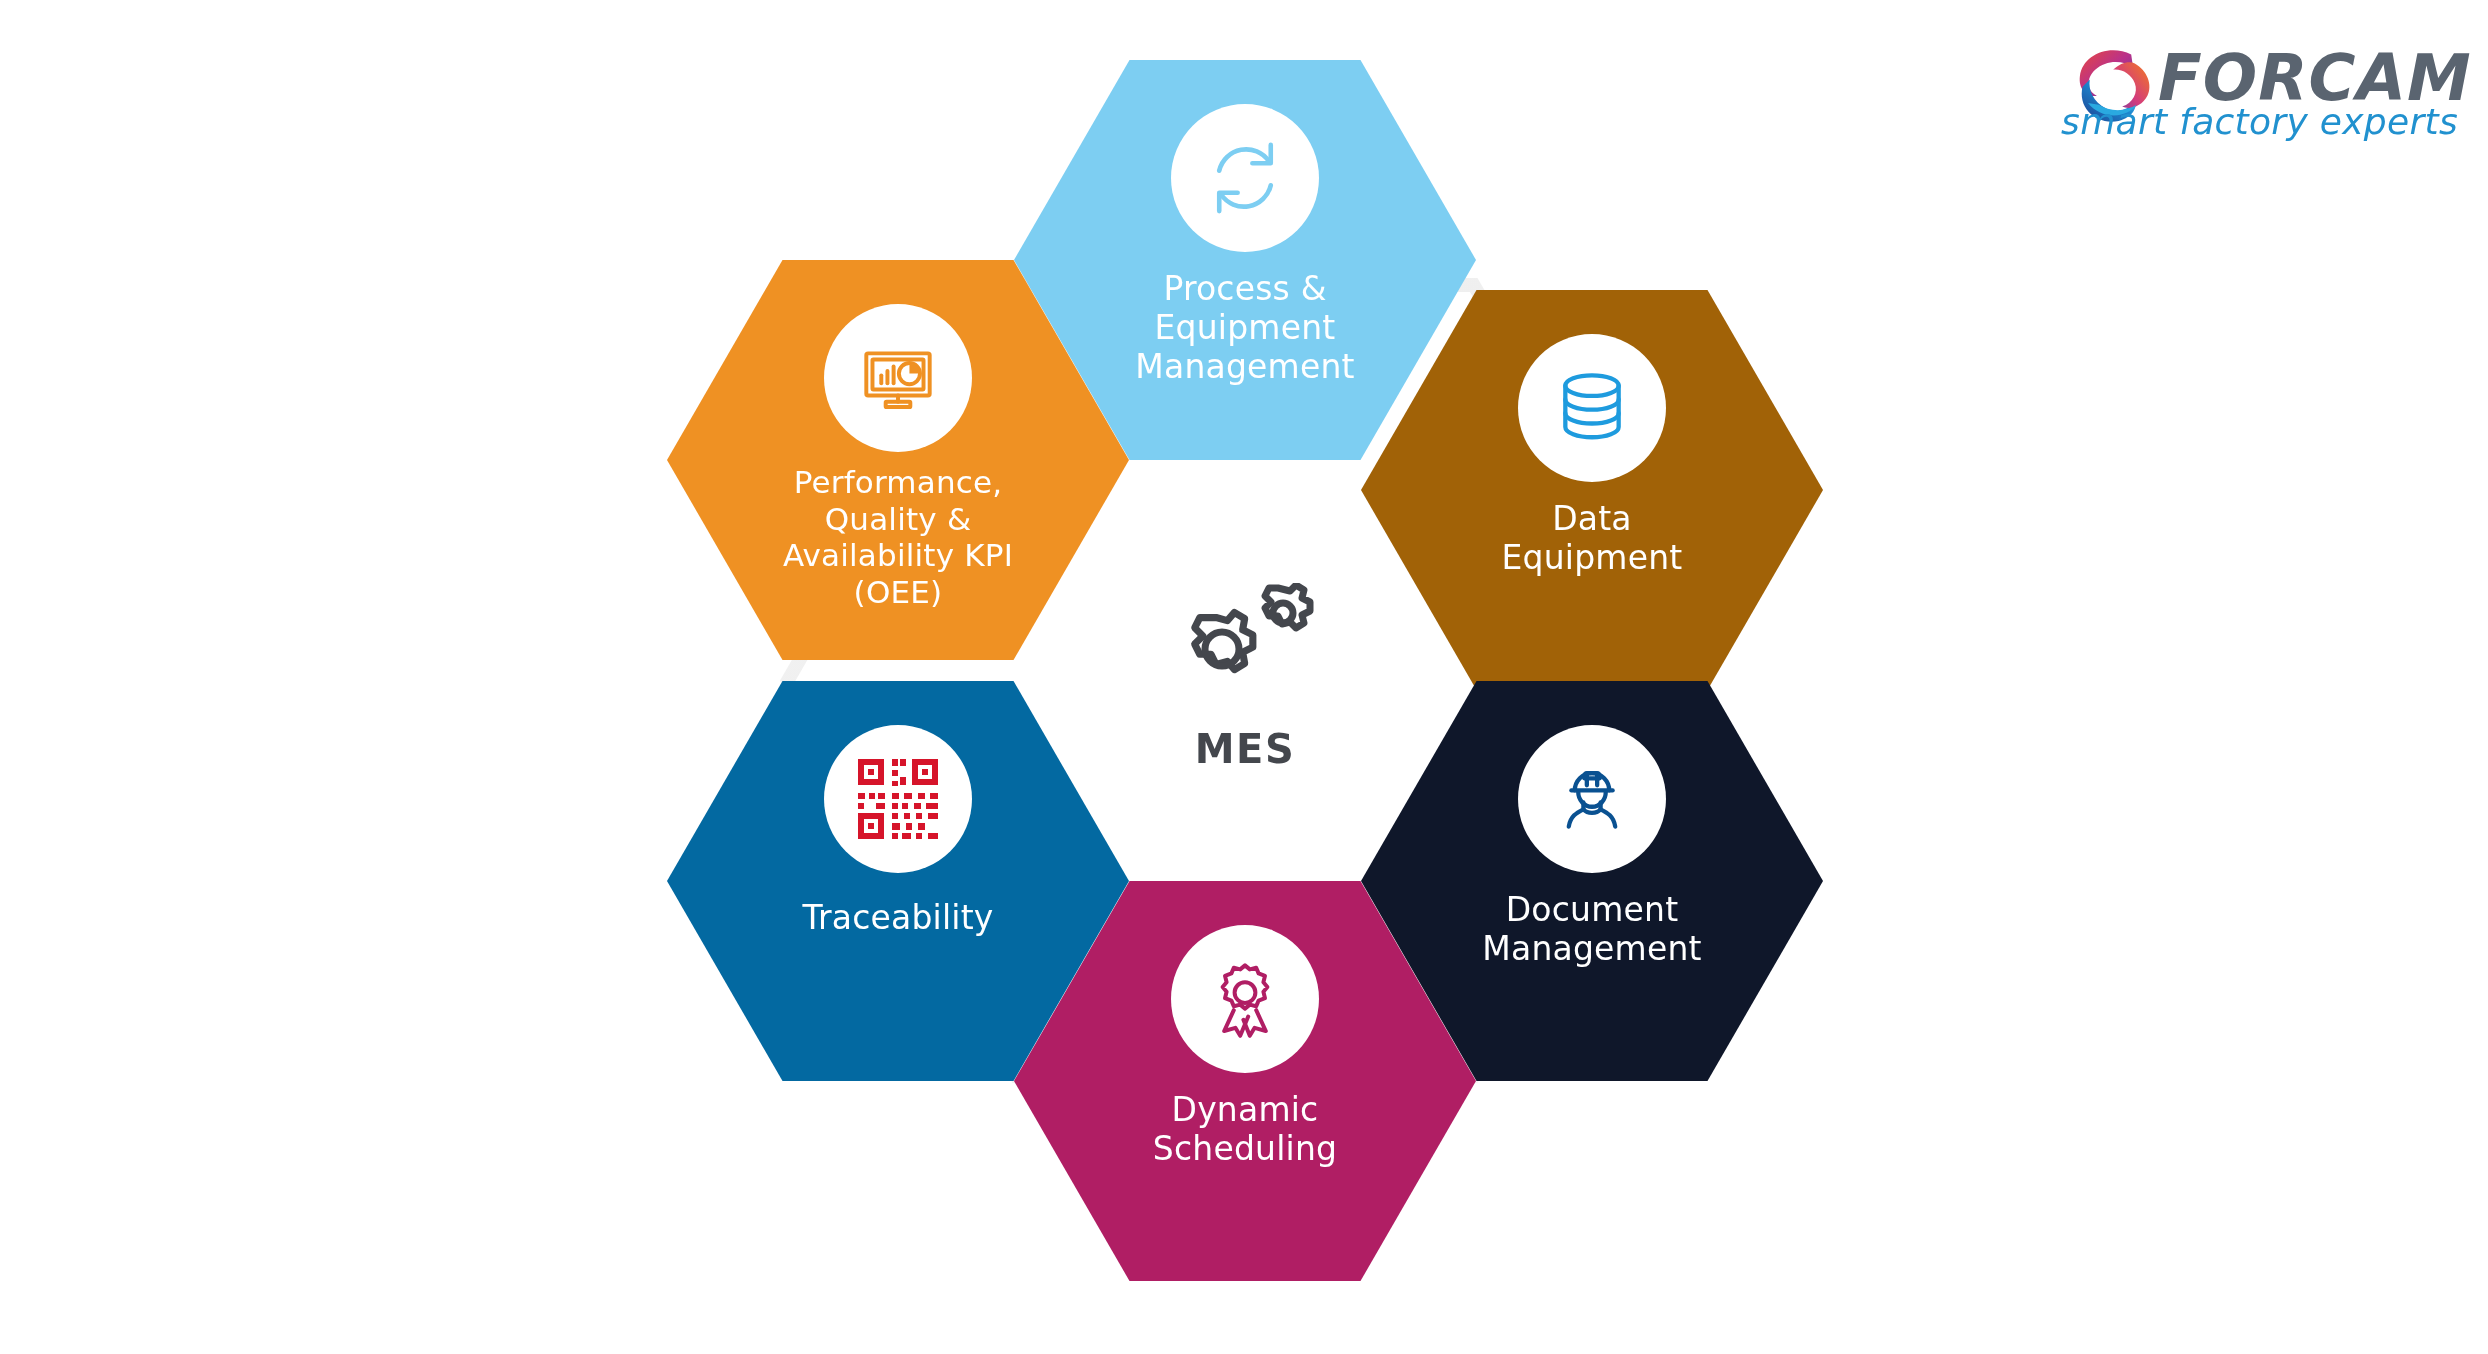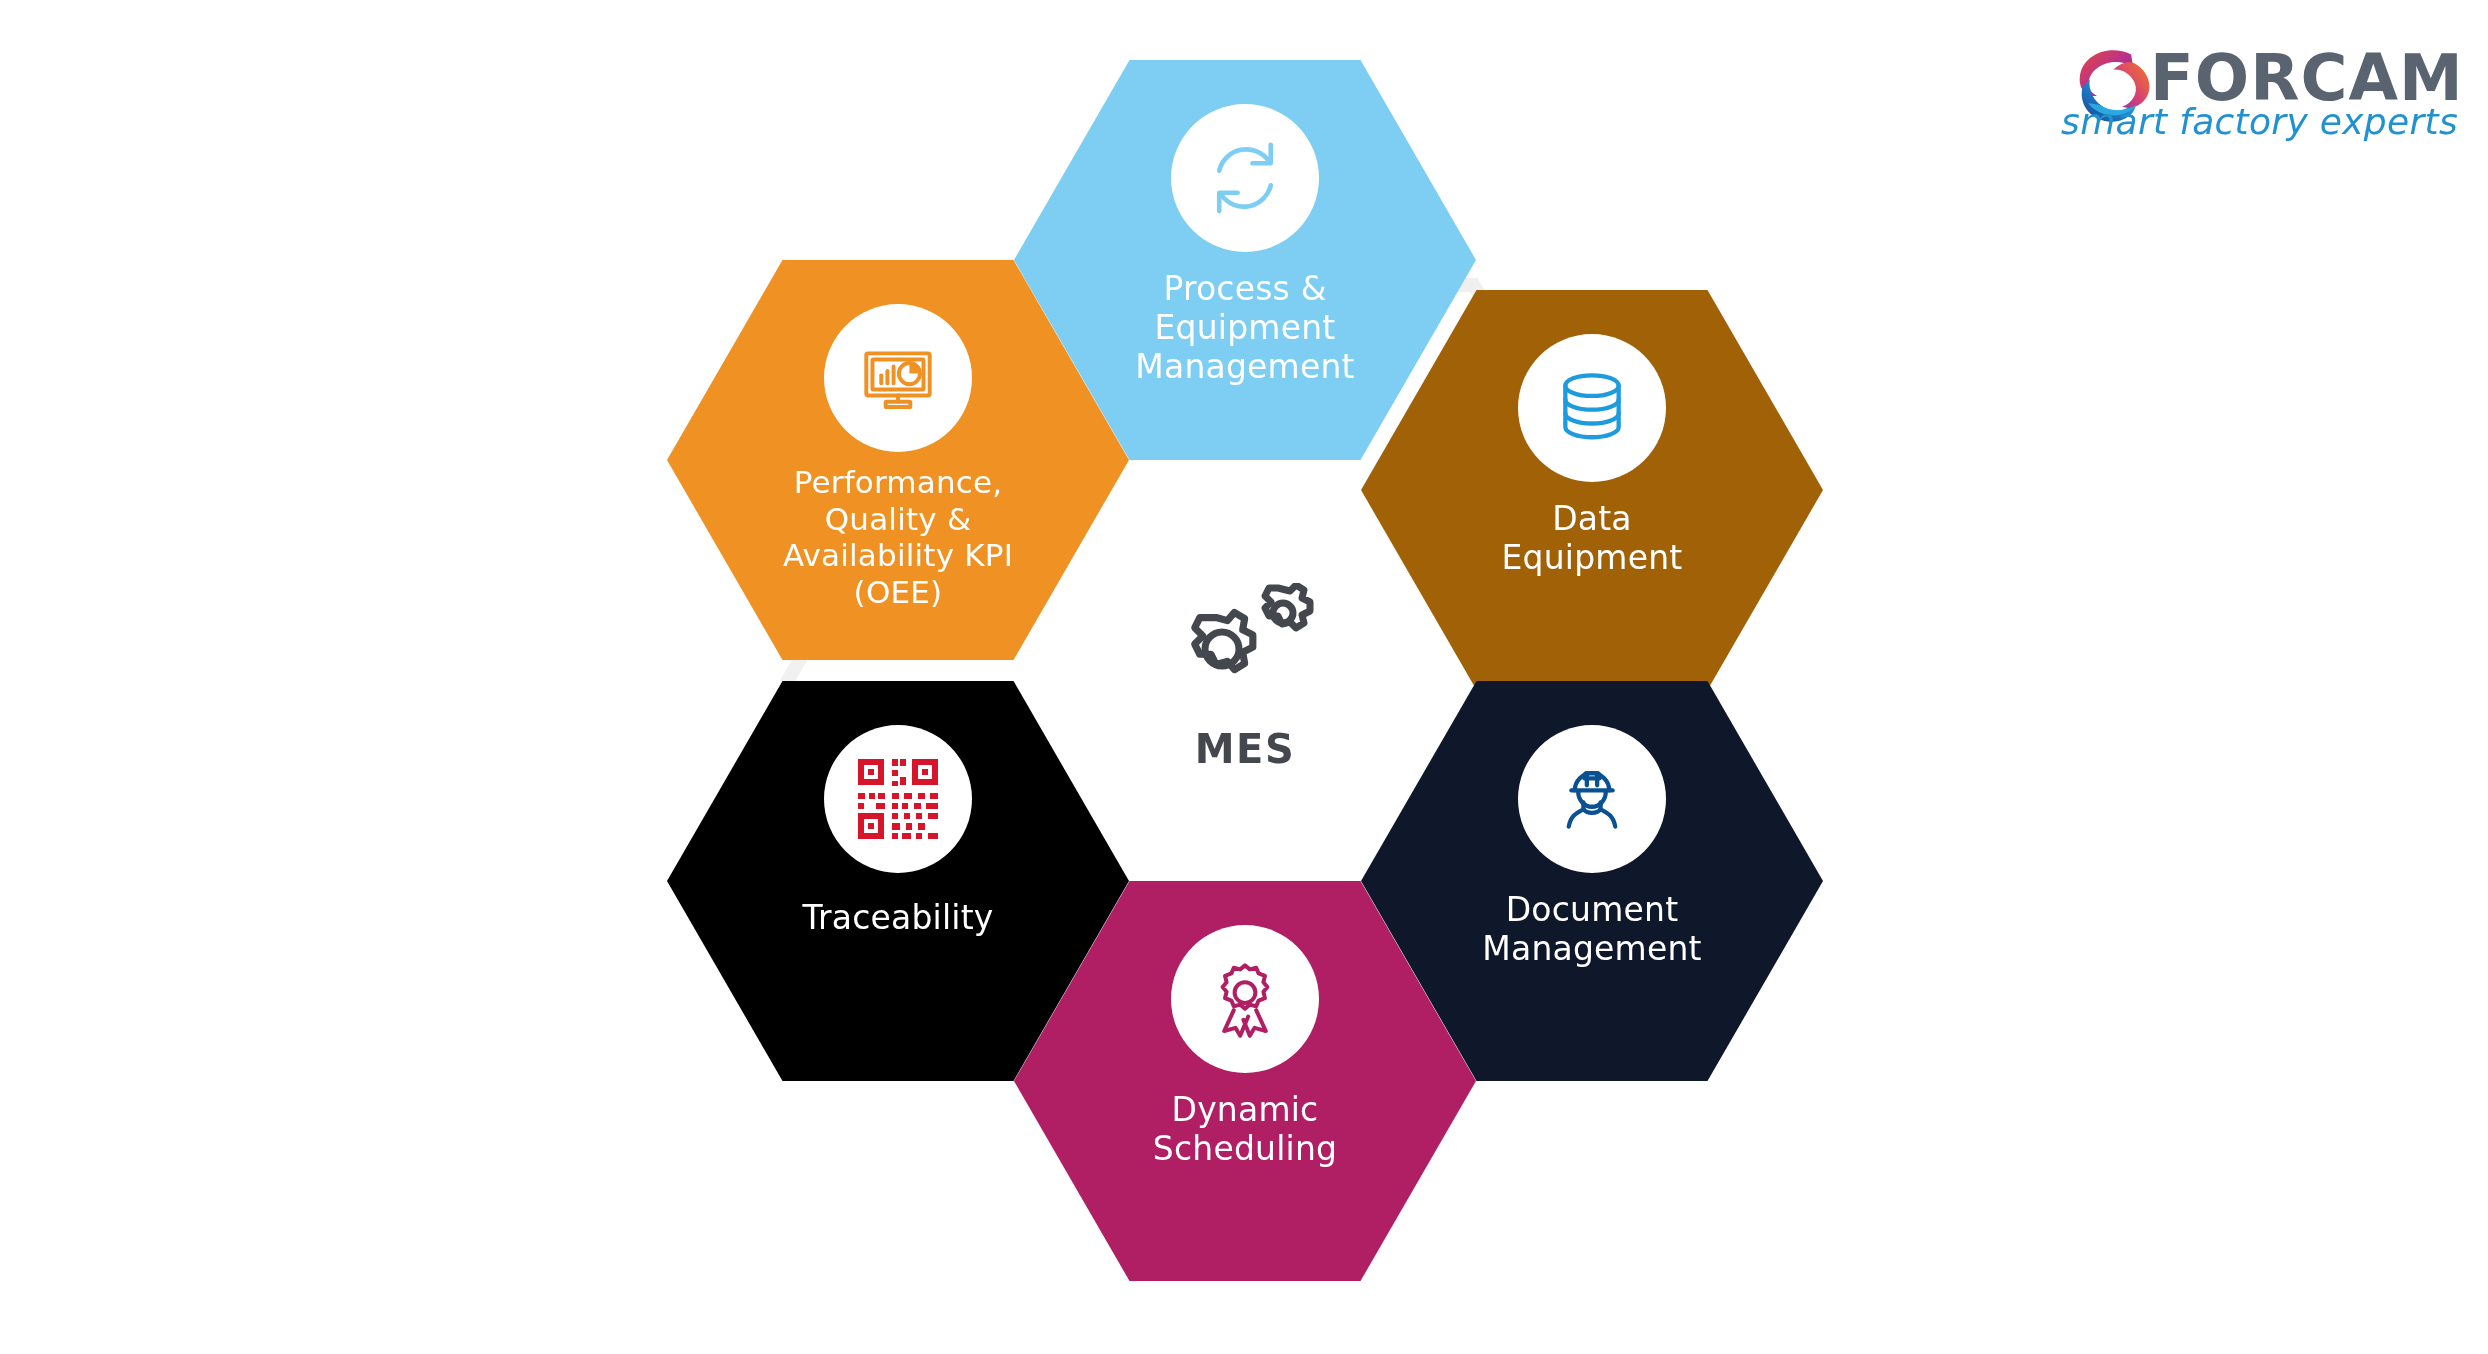--- a/index.html
+++ b/index.html
@@ -39,7 +39,7 @@
   }
   #logo .logo-word {
     position: absolute;
-    left: 80px;
+    left: 88px;
     top: 8px;
     font-size: 64px;
     font-weight: bold;
@@ -47,6 +47,7 @@
     color: #5a6470;
     font-family: "DejaVu Sans", "Liberation Sans", sans-serif;
     line-height: 1;
+    font-style: italic;
   }
   #logo .logo-tag {
     position: absolute;

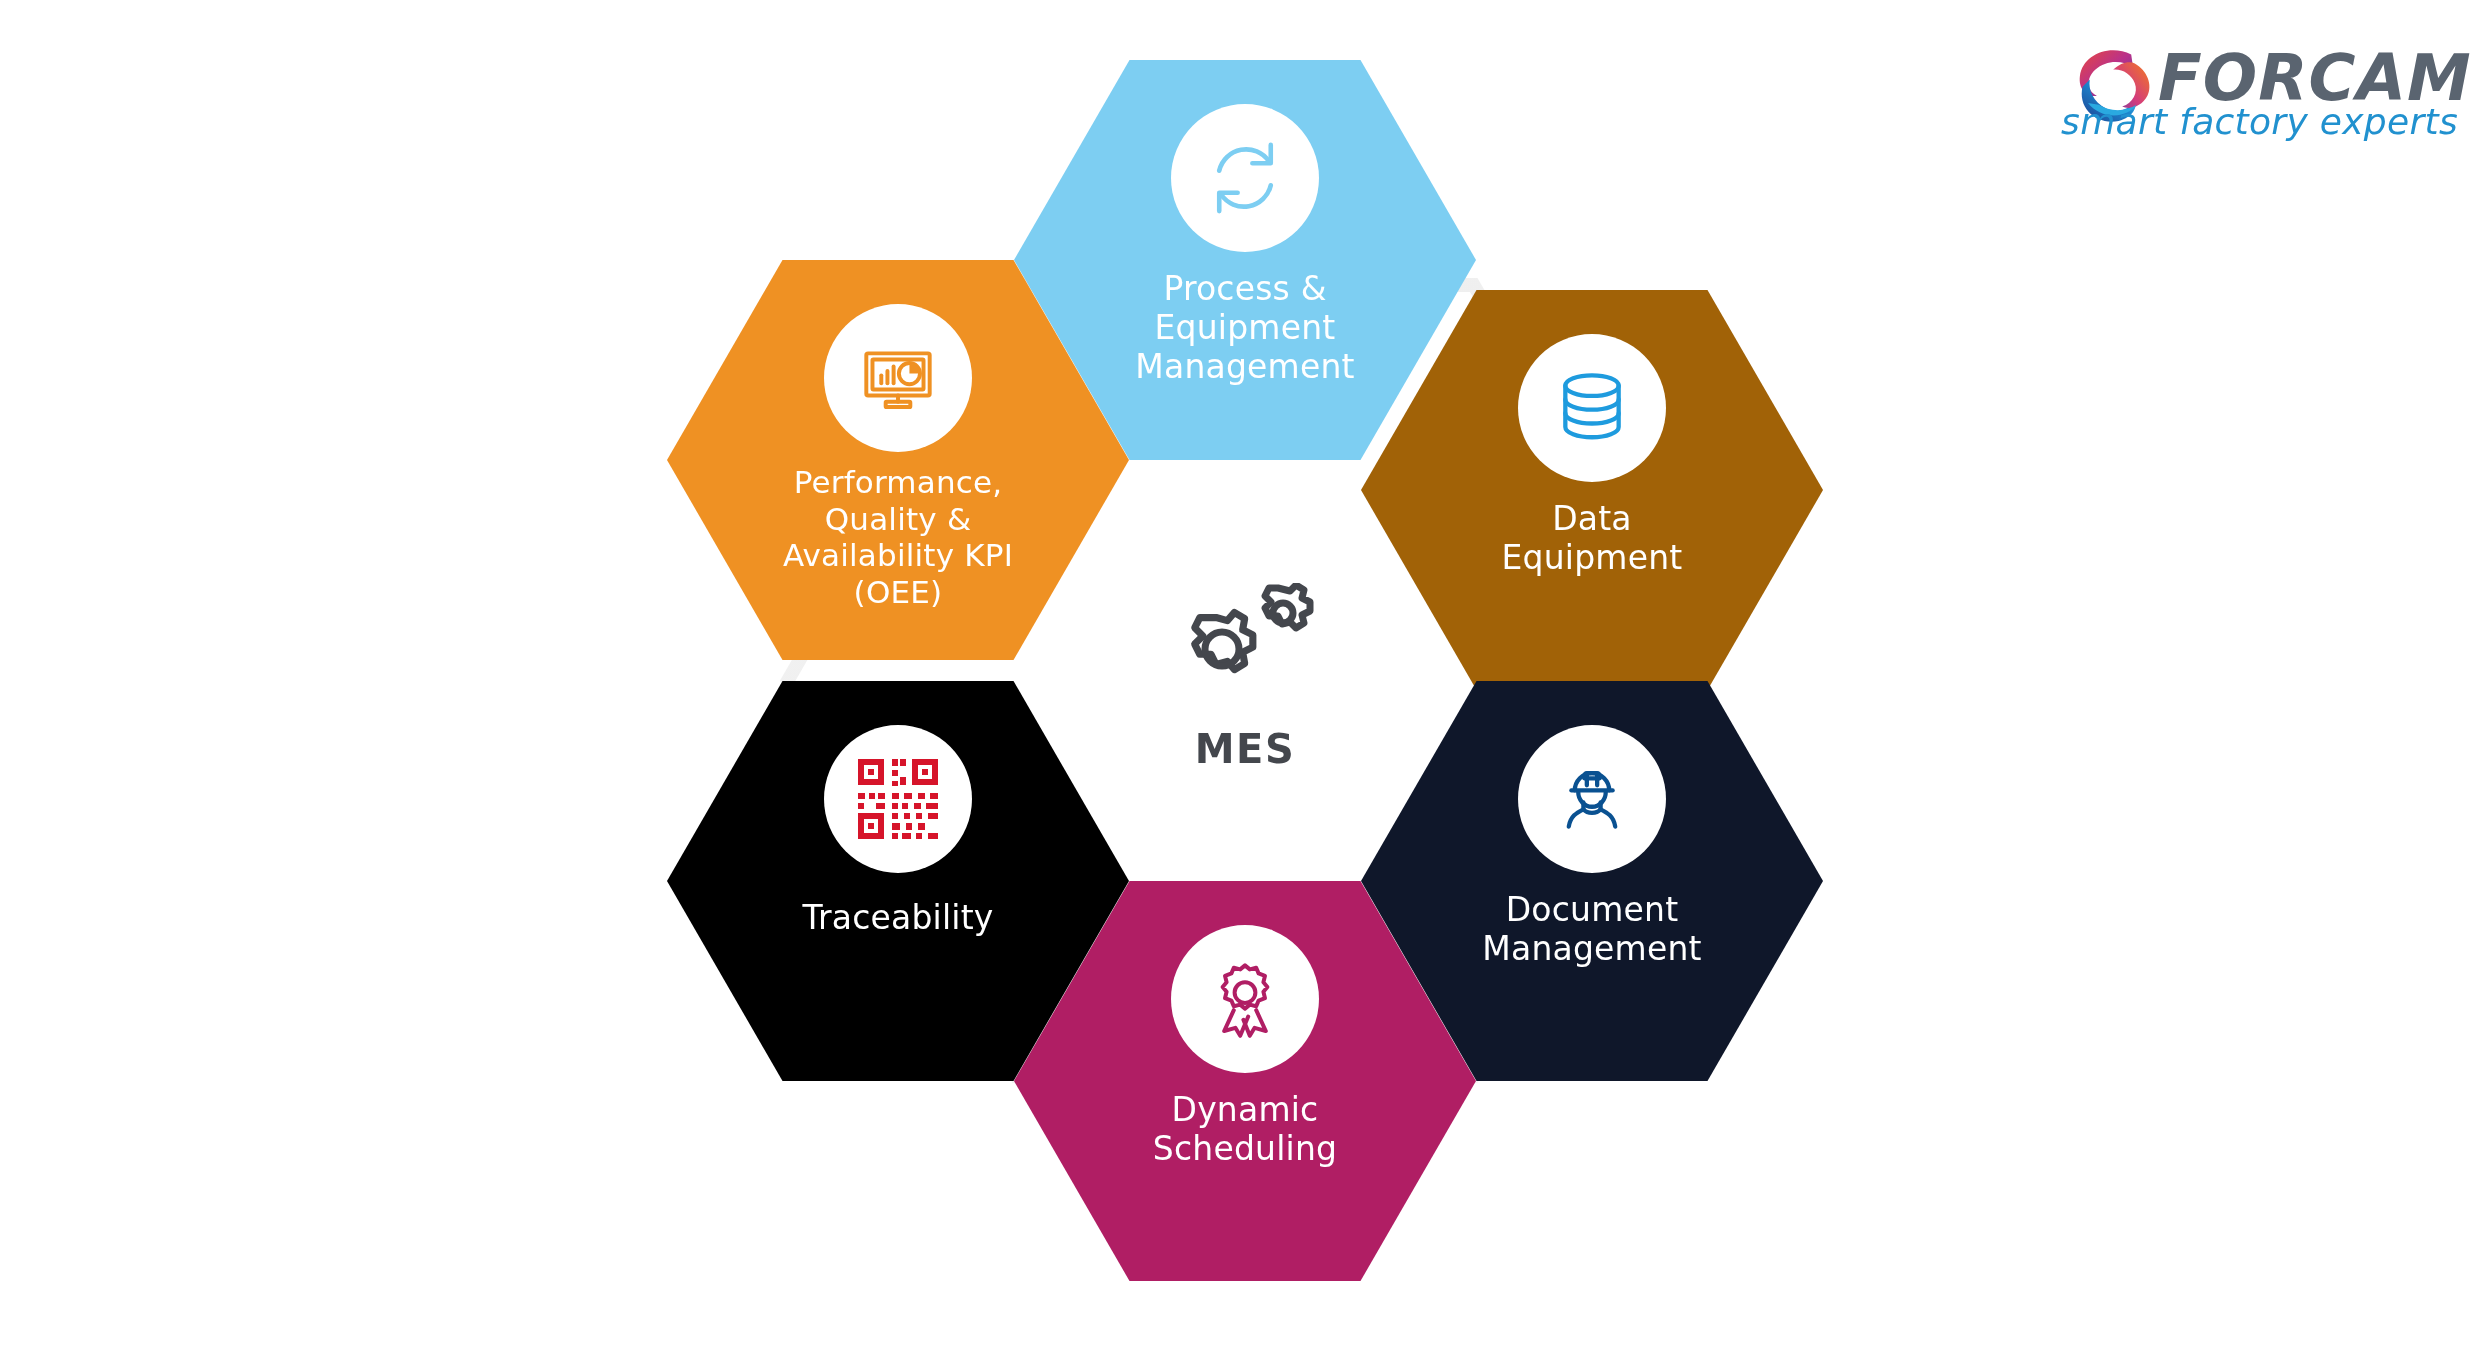--- a/index.html
+++ b/index.html
@@ -255,7 +255,7 @@
       </div>
     </div>
 
-    <div class="hex" id="hex-bottom-left" style="left:27px; top:651px; background:#000000;">
+    <div class="hex" id="hex-bottom-left" style="left:27px; top:651px; background:#0369a1;">
       <div class="hex-icon-circle">
         <svg width="84" height="84" viewBox="0 0 84 84" fill="#d6142a">
           <path d="M2 2 h26 v26 h-26 z M8 8 v14 h14 v-14 z" fill-rule="evenodd"></path>

